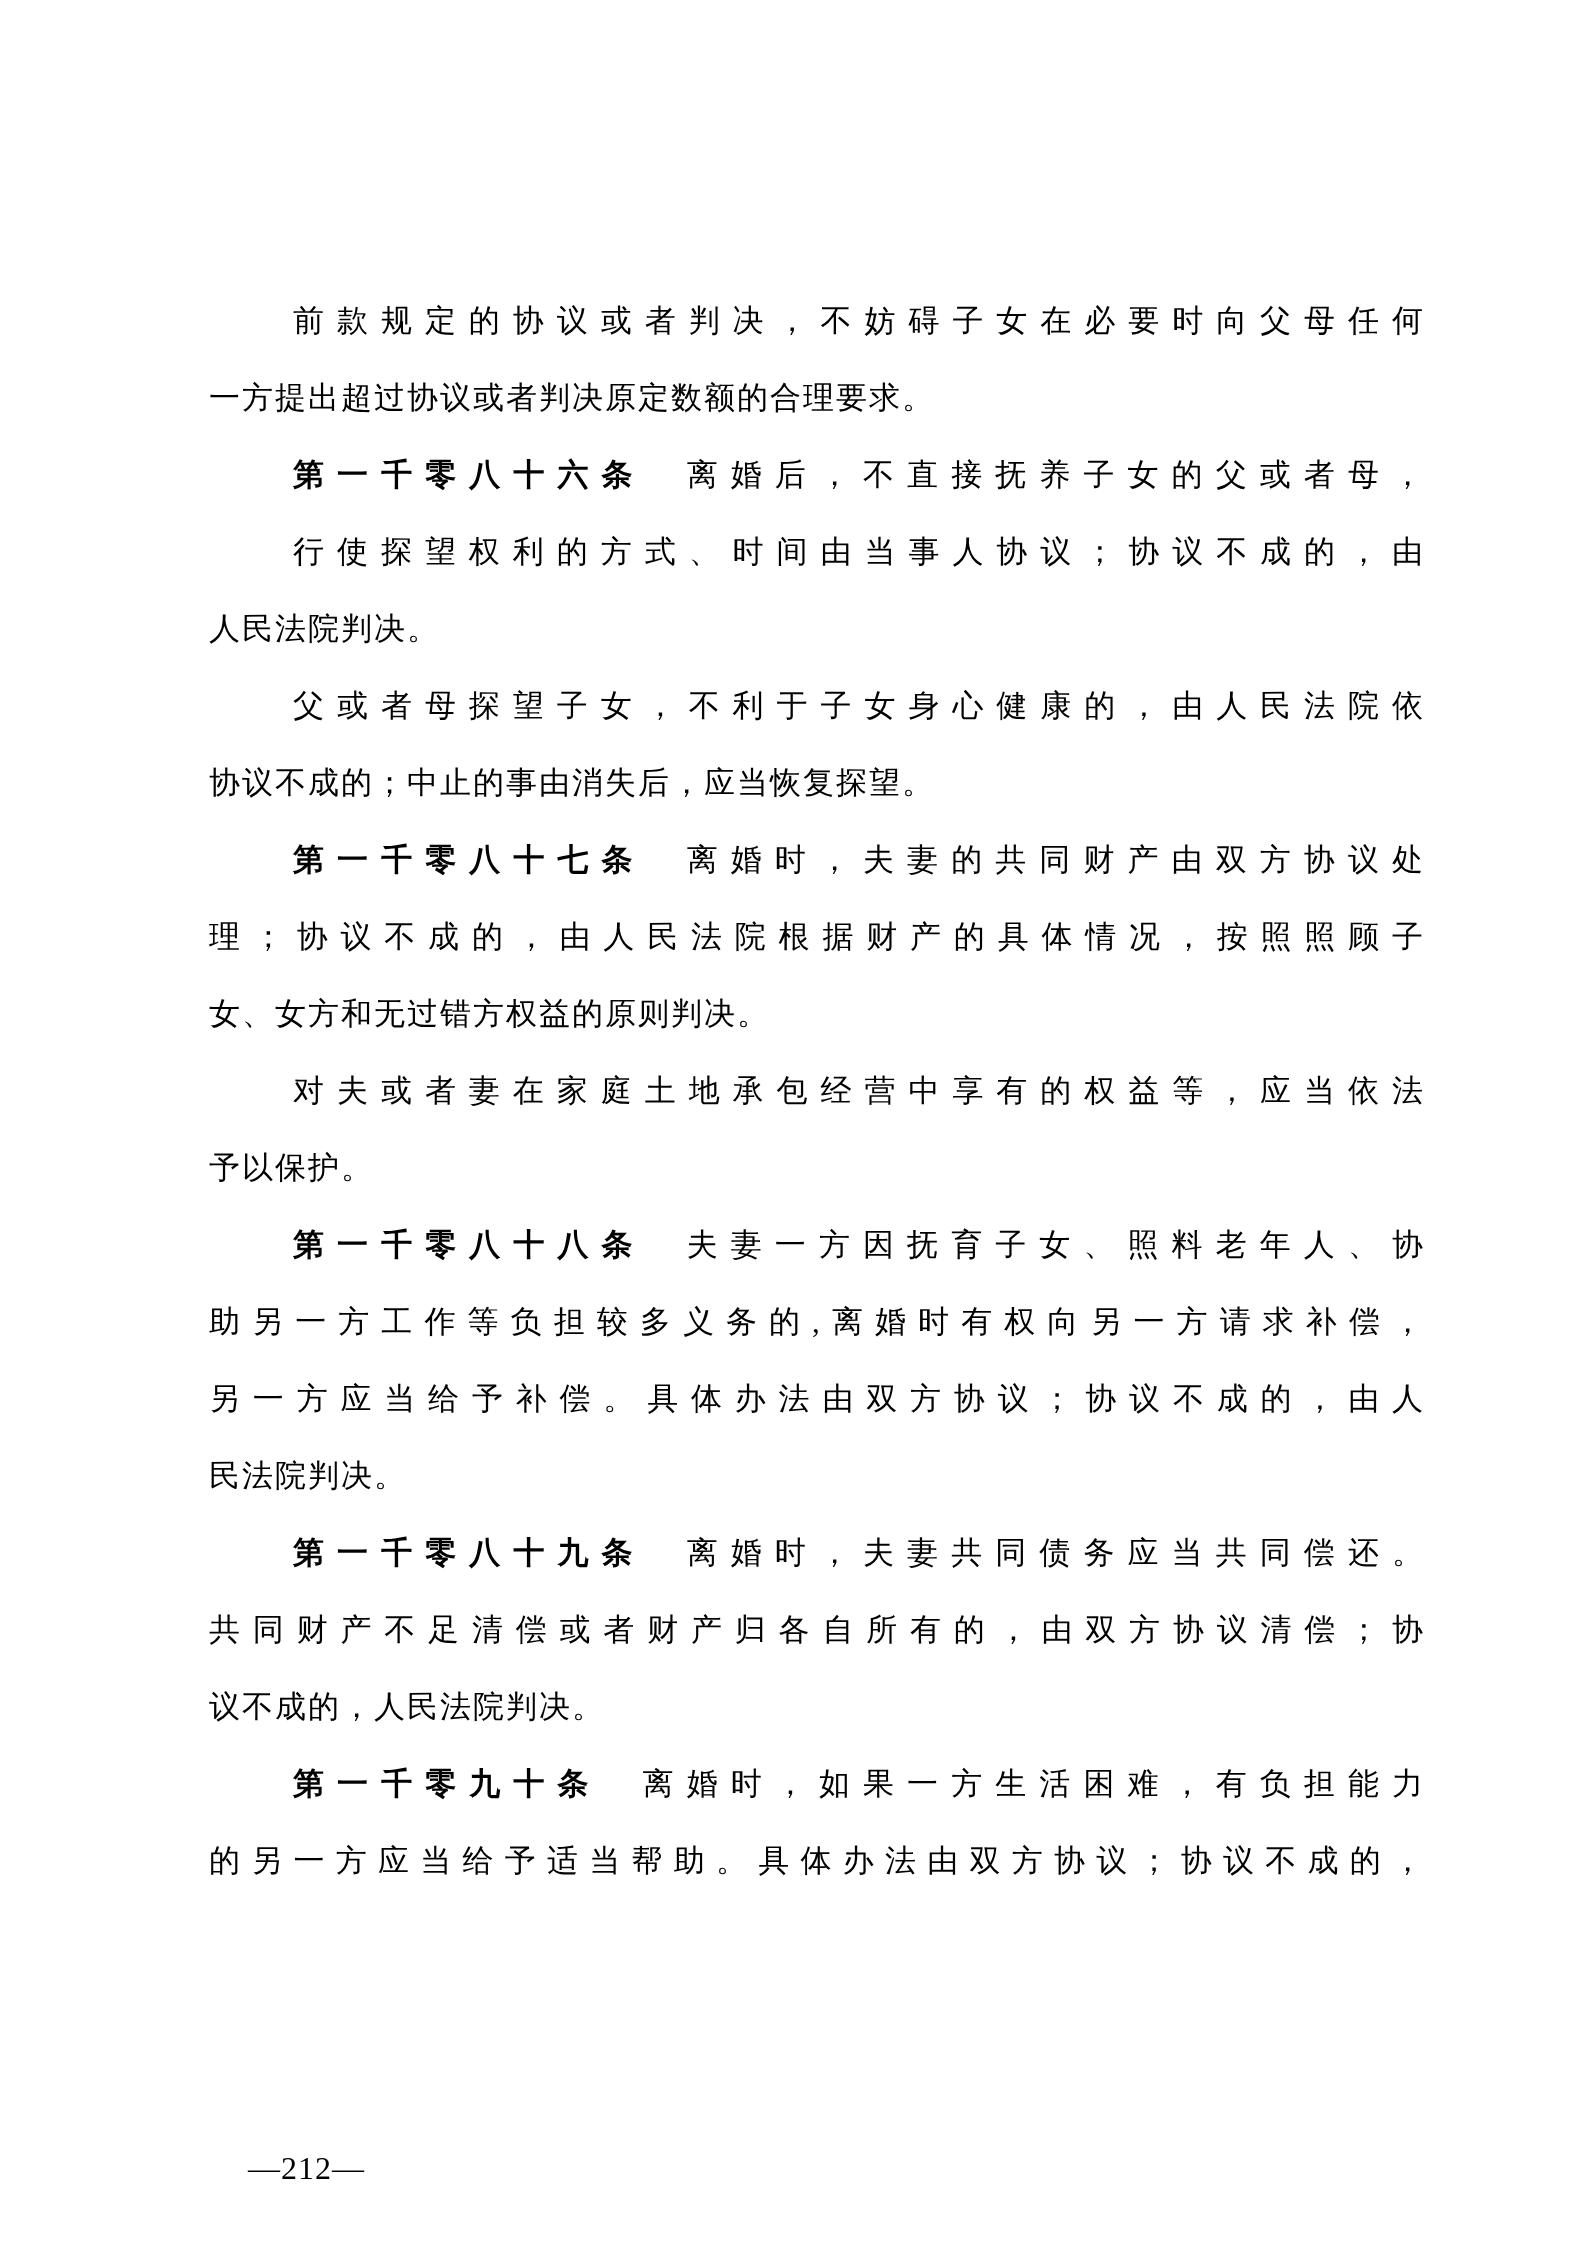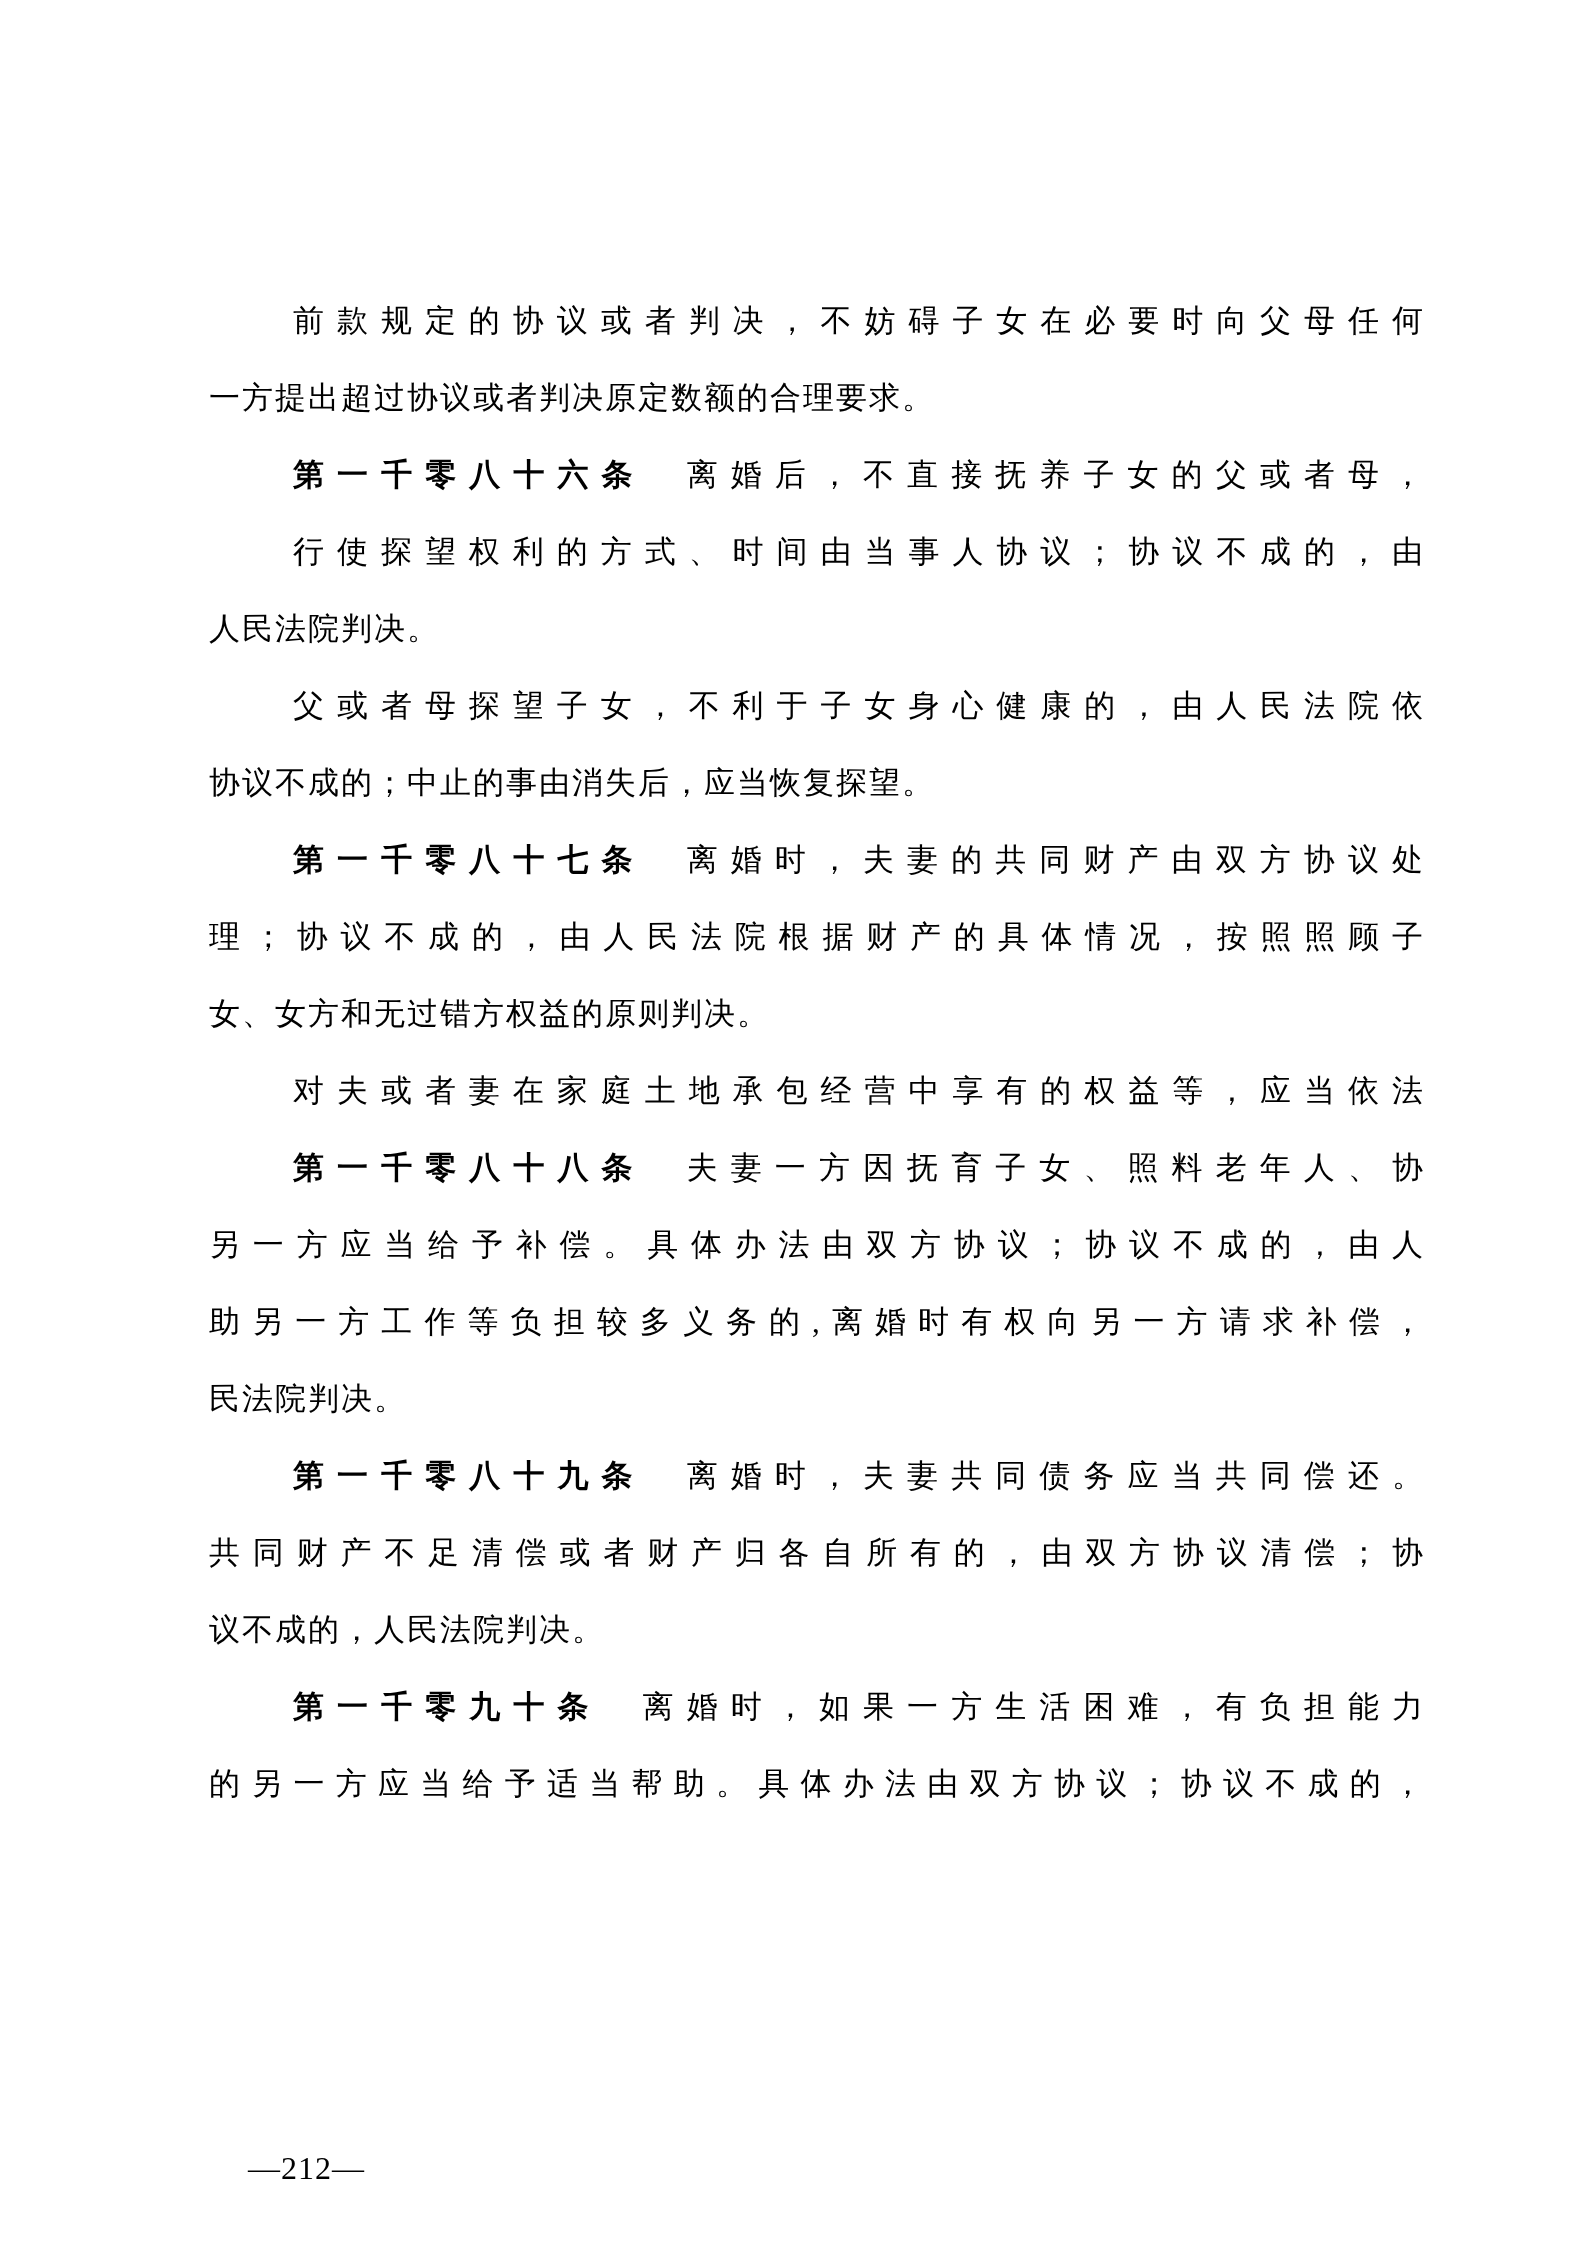--- a/index.html
+++ b/index.html
@@ -89,6 +89,7 @@
 
     <div class="line i j"><span>对夫或者妻在家庭土地承包经营中享有的权益等，应当依法</span></div>
 
+    <div class="line"><span>予以保护。</span></div>
 
     <div class="line i j"><span class="article">第一千零八十八条</span><span>夫妻一方因抚育子女、照料老年人、协</span></div>
 

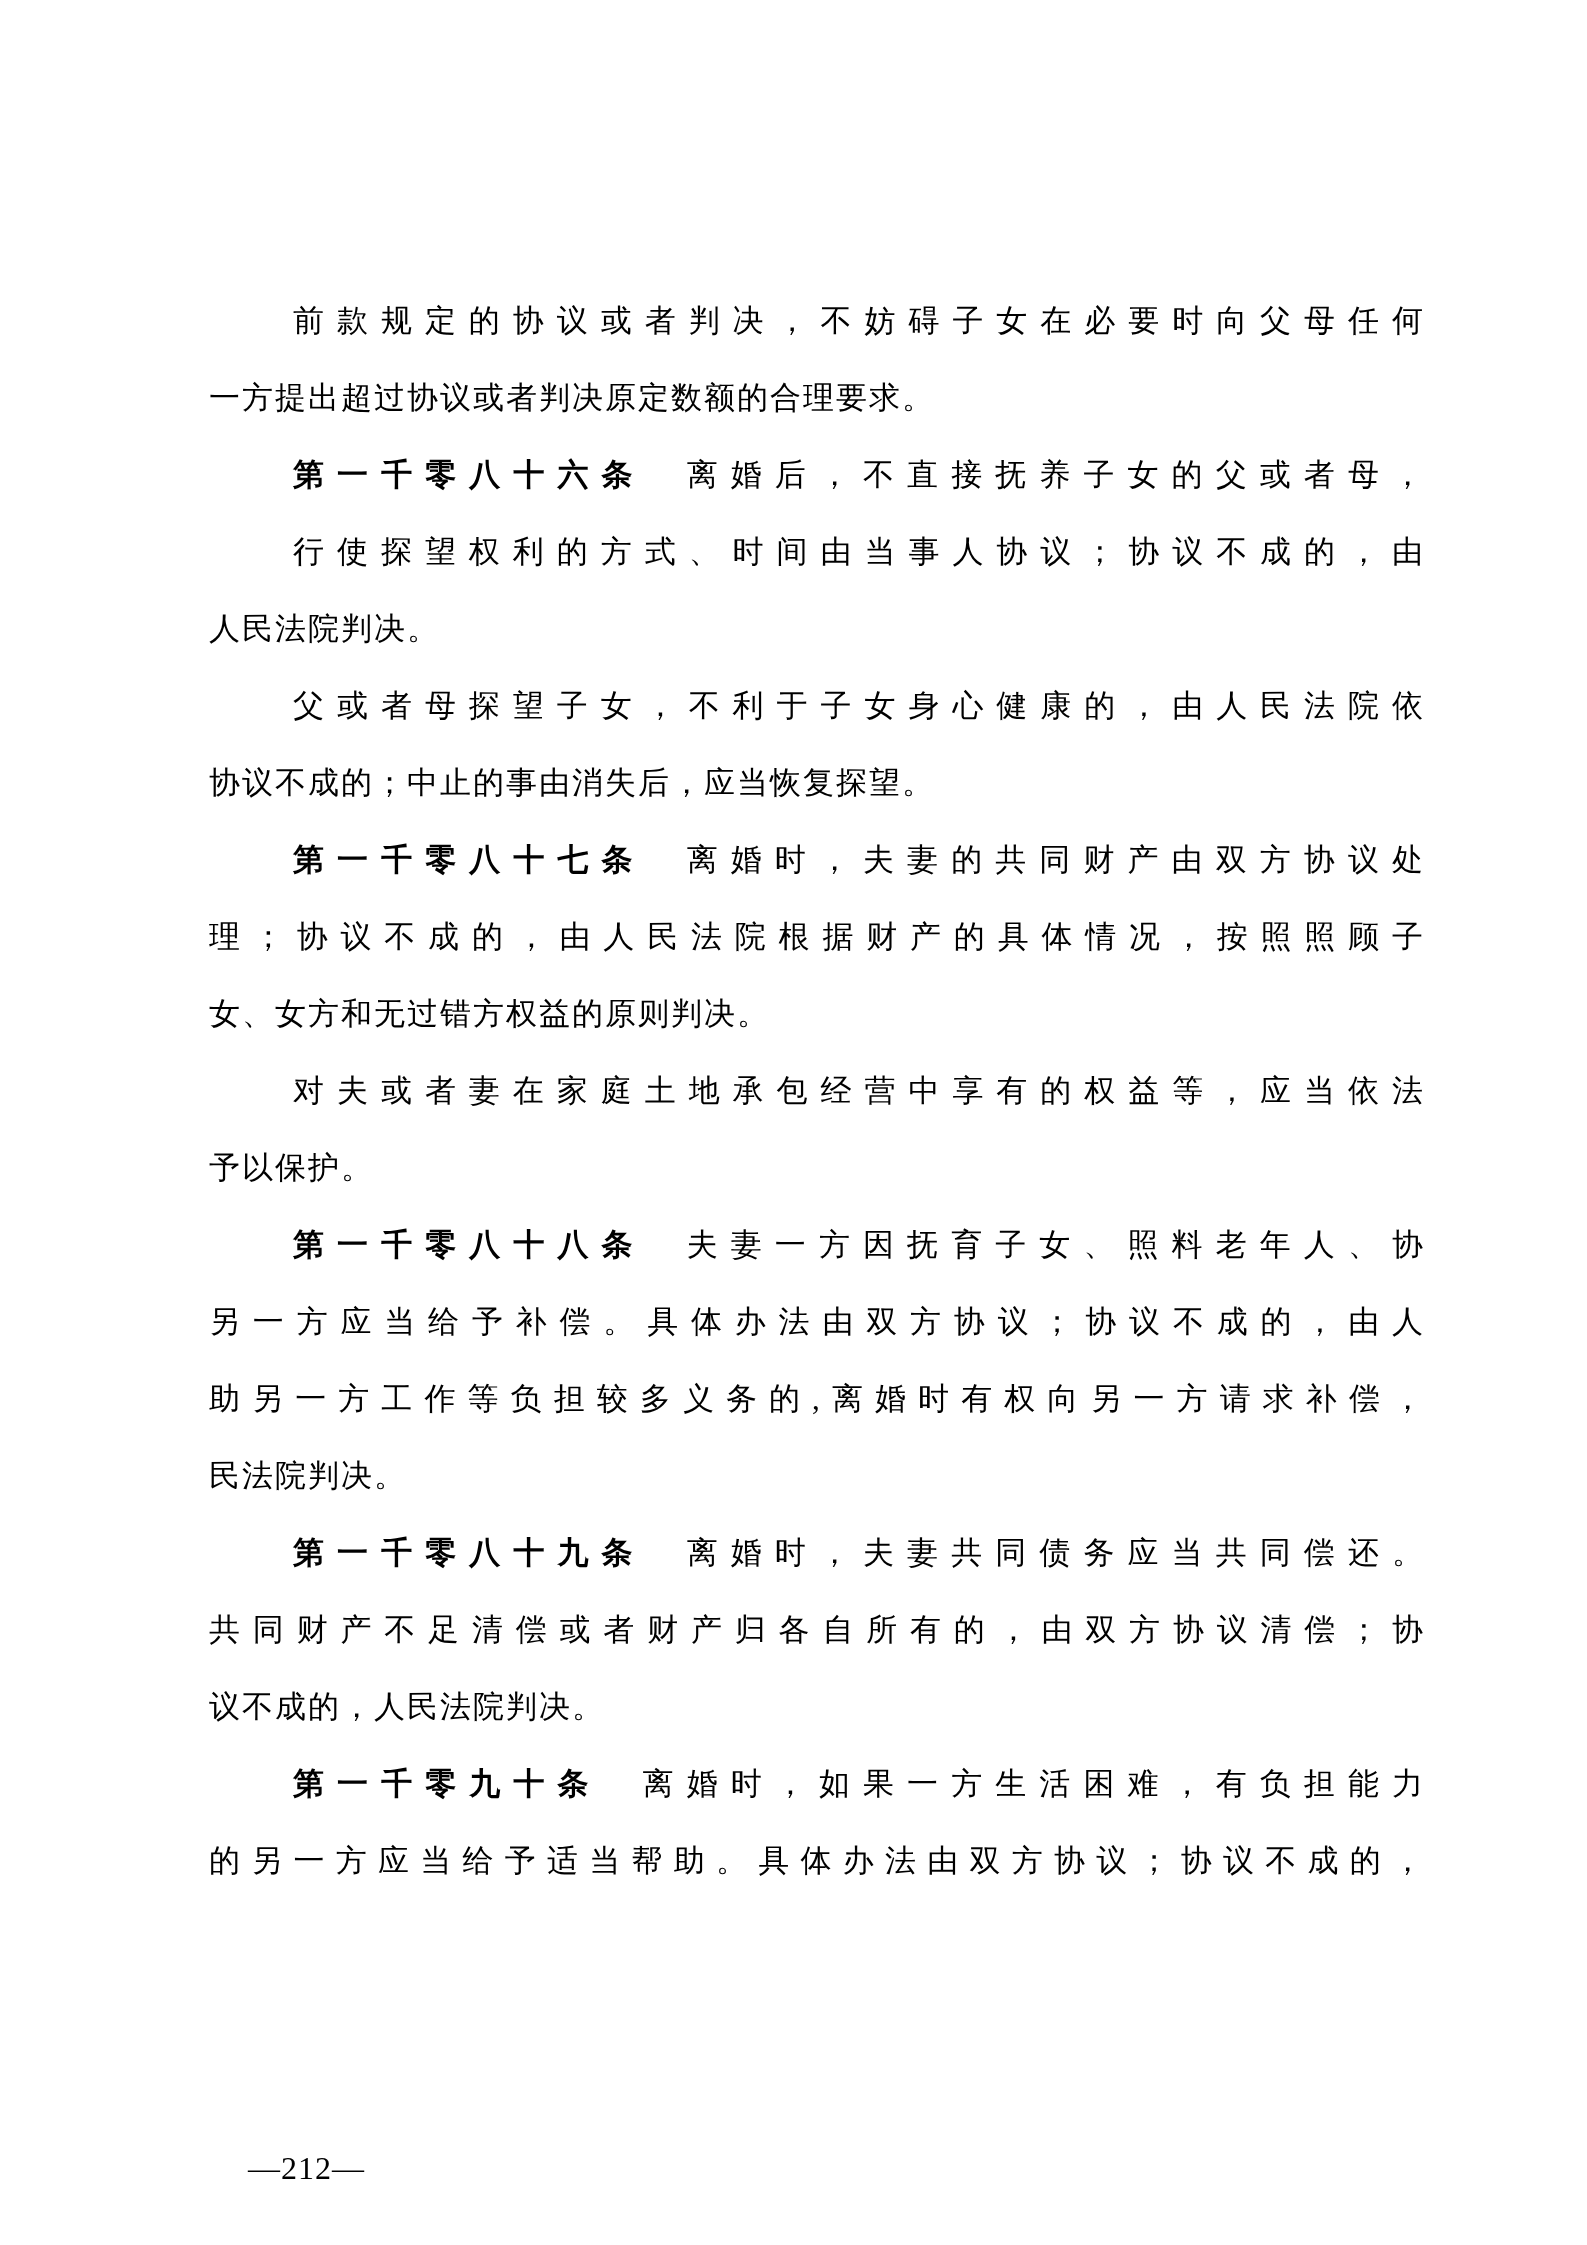--- a/index.html
+++ b/index.html
@@ -93,9 +93,9 @@
 
     <div class="line i j"><span class="article">第一千零八十八条</span><span>夫妻一方因抚育子女、照料老年人、协</span></div>
 
+    <div class="line j"><span>助另一方工作等负担较多义务的,离婚时有权向另一方请求补偿，</span></div>
+
     <div class="line j"><span>另一方应当给予补偿。具体办法由双方协议；协议不成的，由人</span></div>
-
-    <div class="line j"><span>助另一方工作等负担较多义务的,离婚时有权向另一方请求补偿，</span></div>
 
     <div class="line"><span>民法院判决。</span></div>
 

